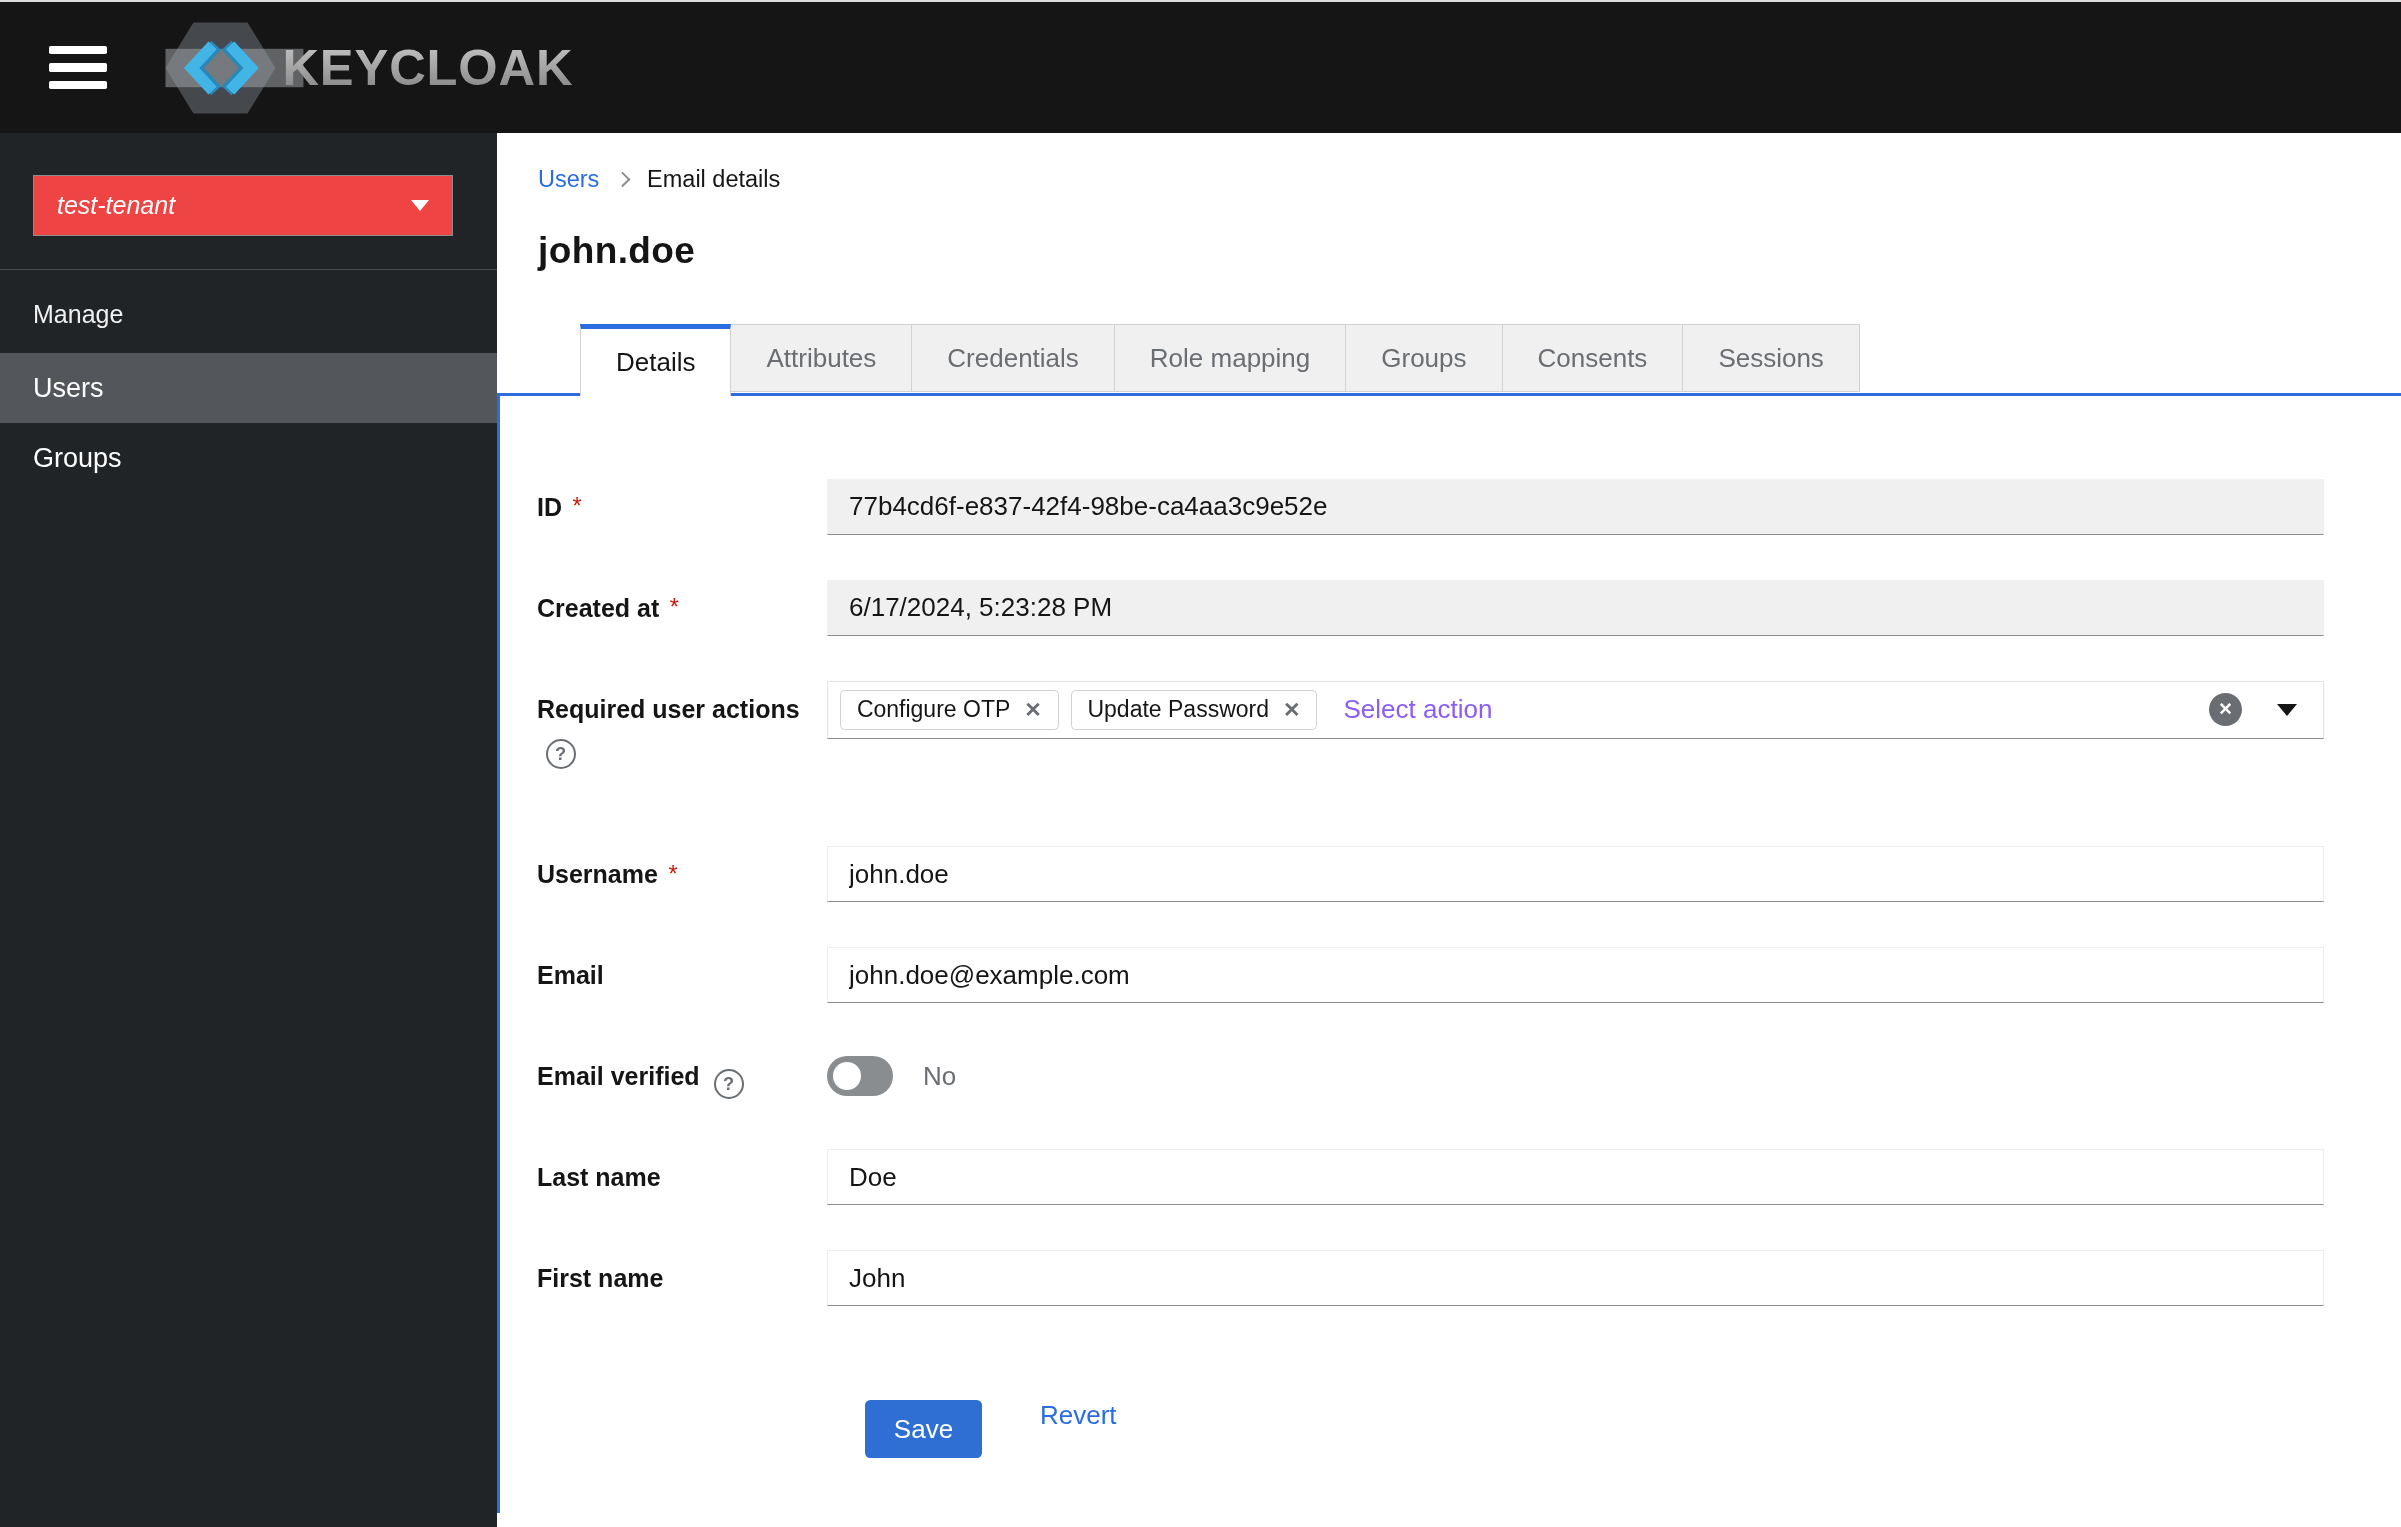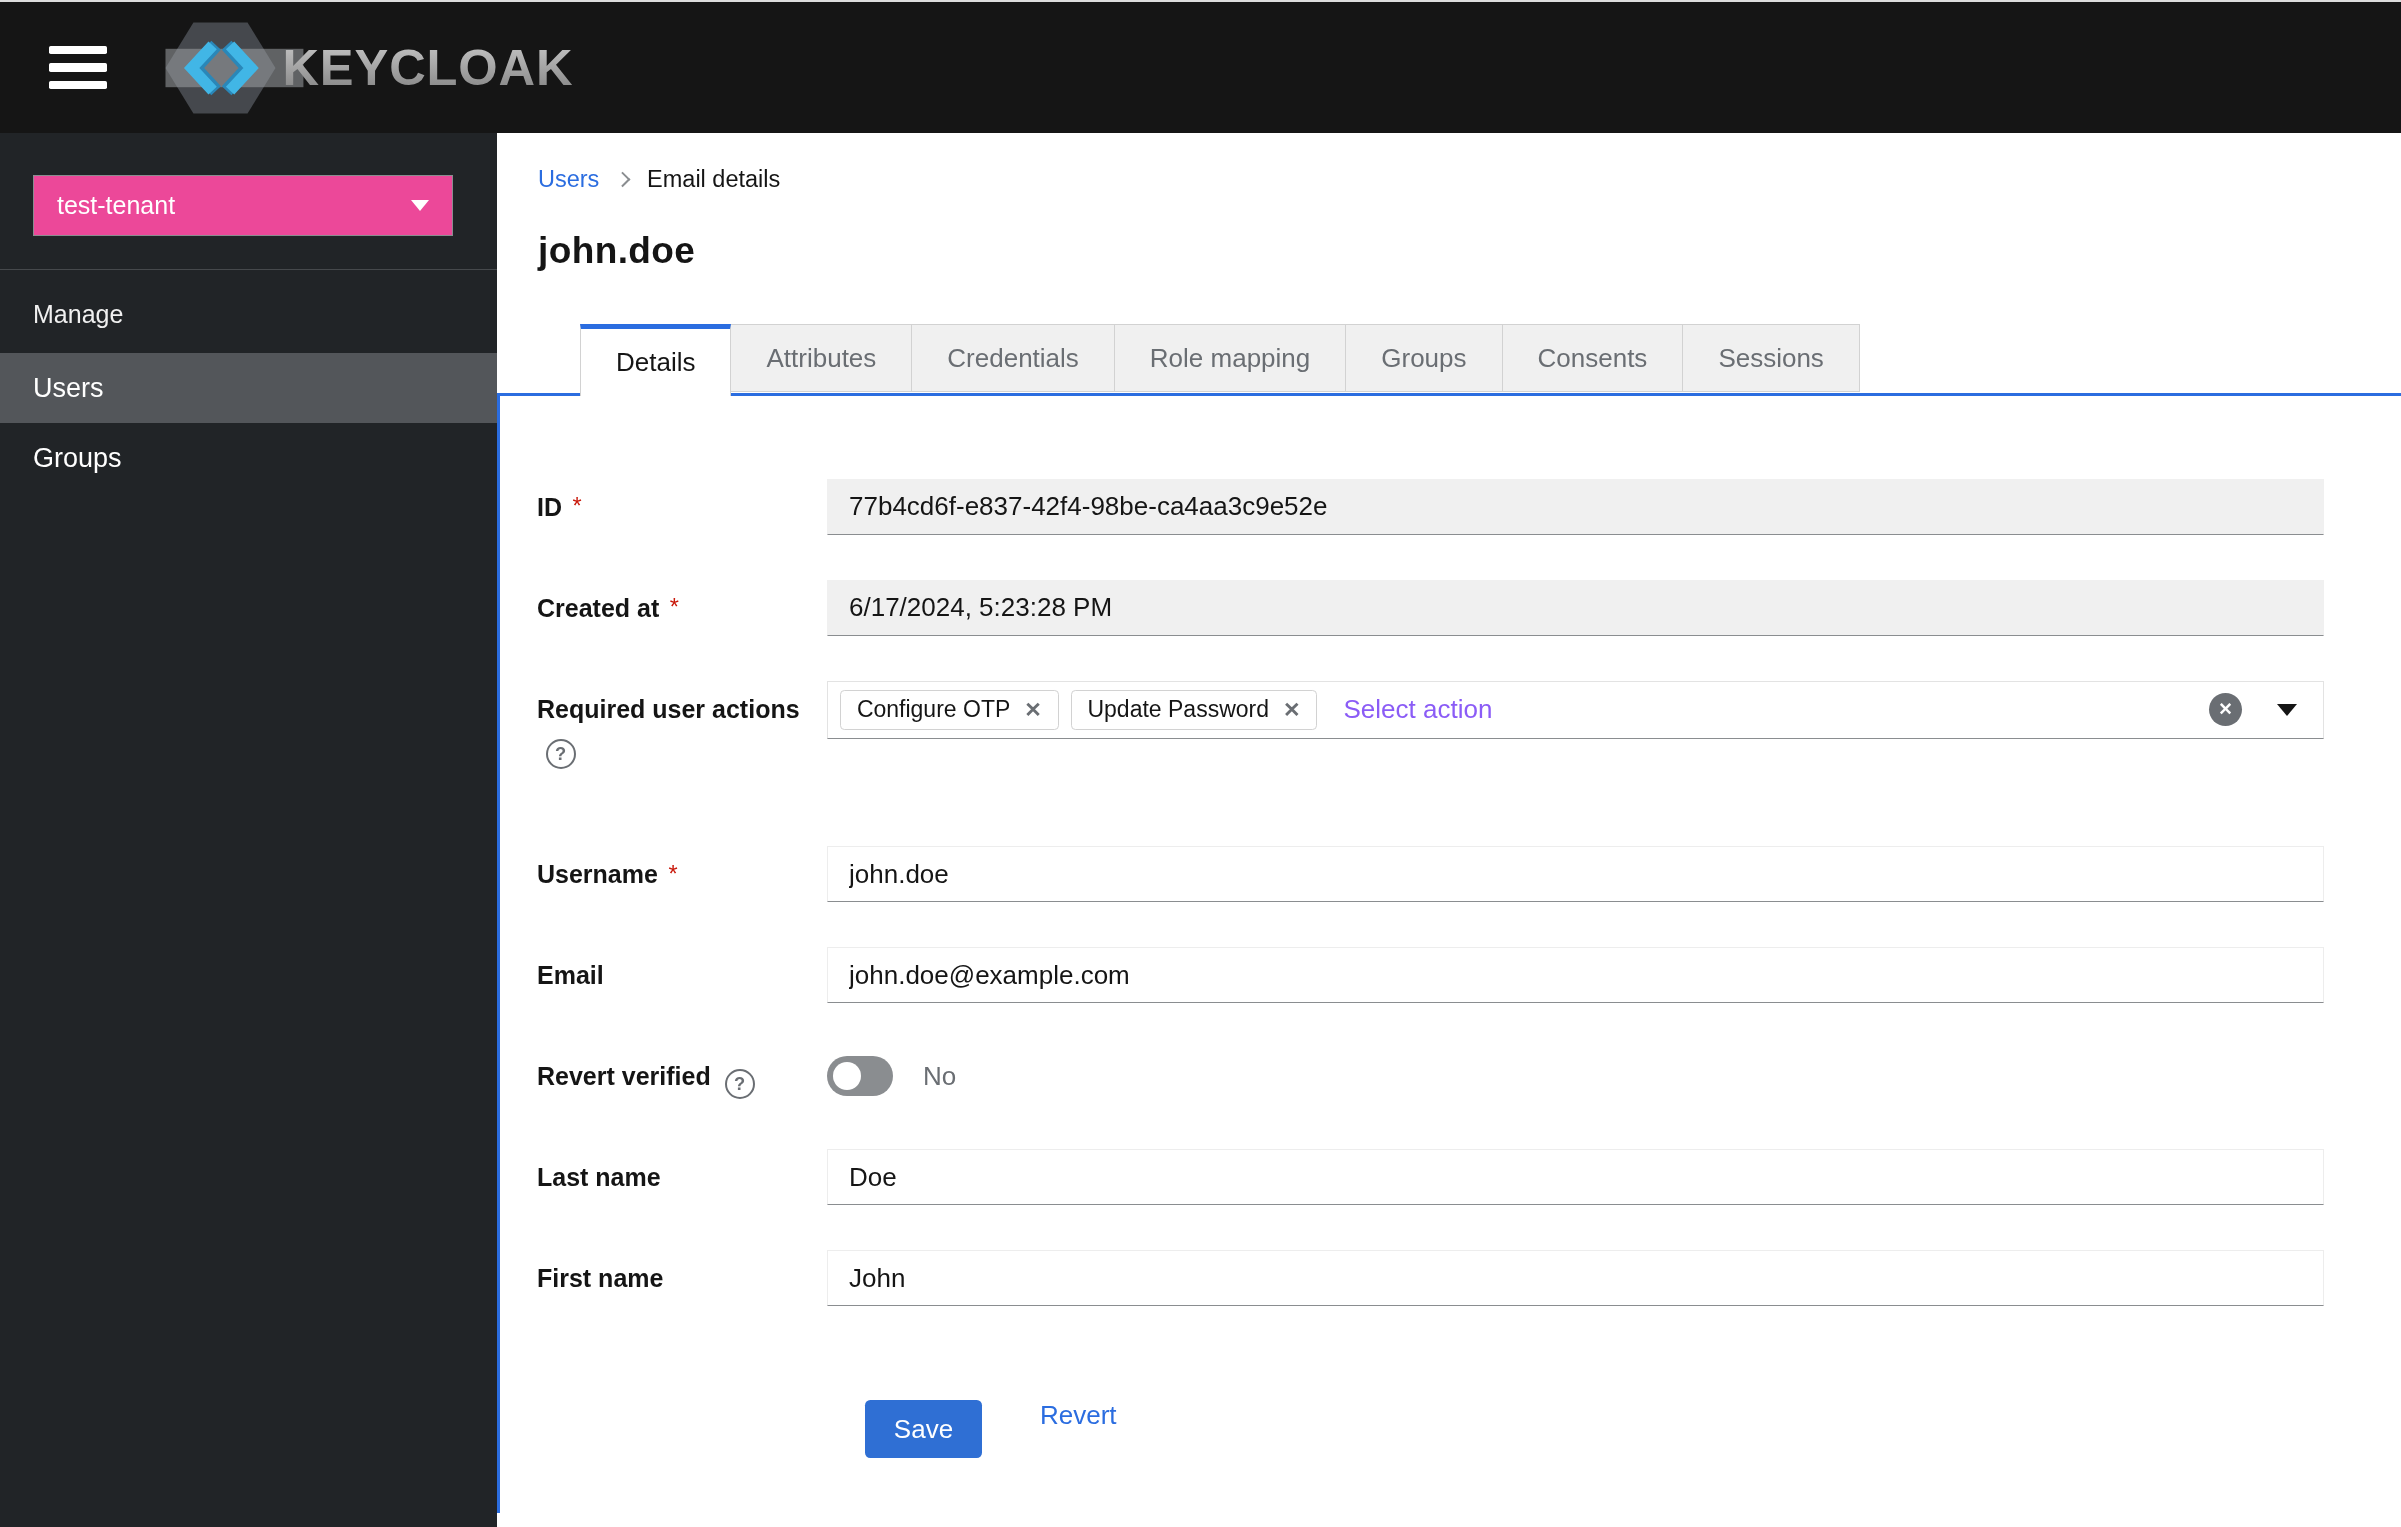--- a/index.html
+++ b/index.html
@@ -16,7 +16,7 @@
   
   .sidebar { position:absolute; top:133px; left:0; width:497px; height:1395px; background:#212427; color:#fff; }
   .realm-wrap { padding:42px 33px 33px 33px; border-bottom:1.7px solid #46494c; }
-  .realm-select { width:420px; height:61px; background:#ec4899; border:0.9px solid #8a8d90; color:#ffffff; font-size:25px; display:flex; align-items:center; justify-content:space-between; padding:0 23px; cursor:pointer; }
+  .realm-select { width:420px; height:61px; background:#ef4444; border:0.9px solid #8a8d90; color:#ffffff; font-size:25px; display:flex; align-items:center; justify-content:space-between; padding:0 23px; cursor:pointer;font-style:italic; }
   .caret-down { width:0; height:0; border-left:9.6px solid transparent; border-right:9.6px solid transparent; border-top:11.3px solid #ffffff; }
   .nav-section { padding:30px 0 0 33px; font-size:25px; color:#f0f0f0; }
   .nav-items { margin-top:24.4px; }

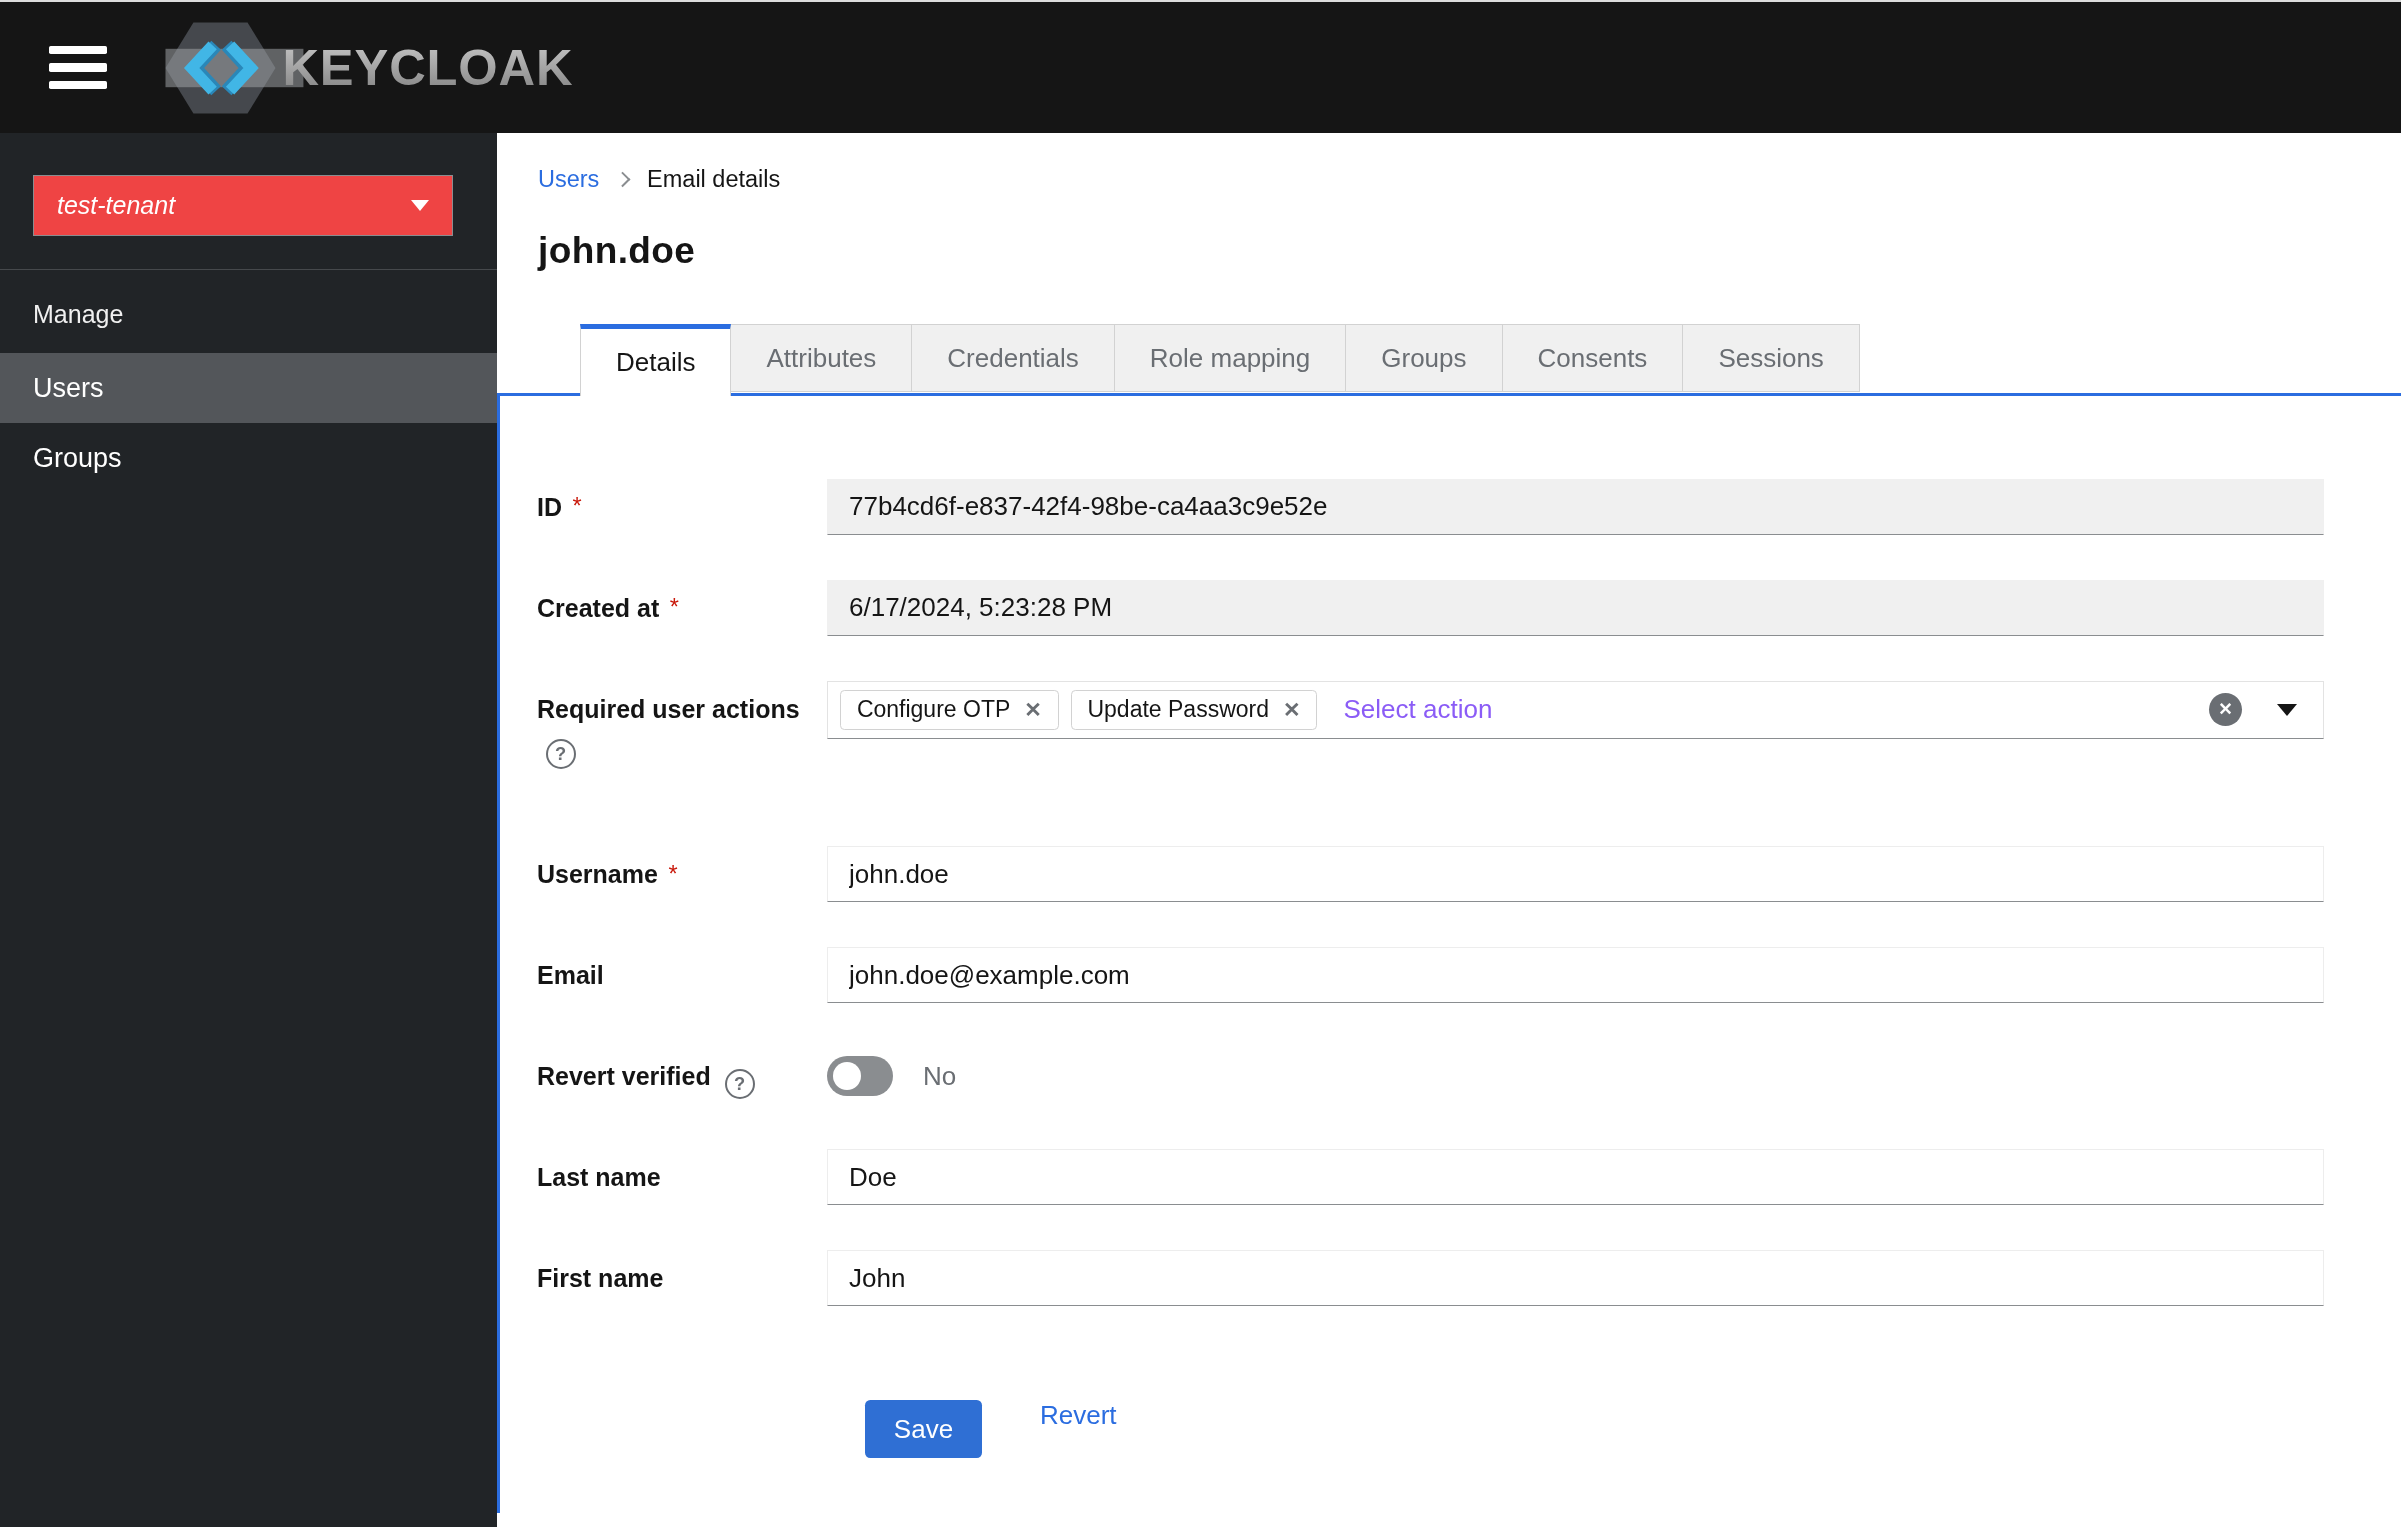--- a/index.html
+++ b/index.html
@@ -202,7 +202,7 @@
 
         <div class="row">
           <div class="label-col">
-            <label>Revert verified</label><span class="help inline">?</span>
+            <label>Email verified</label><span class="help inline">?</span>
           </div>
           <div class="input-col">
             <div class="toggle-row">

